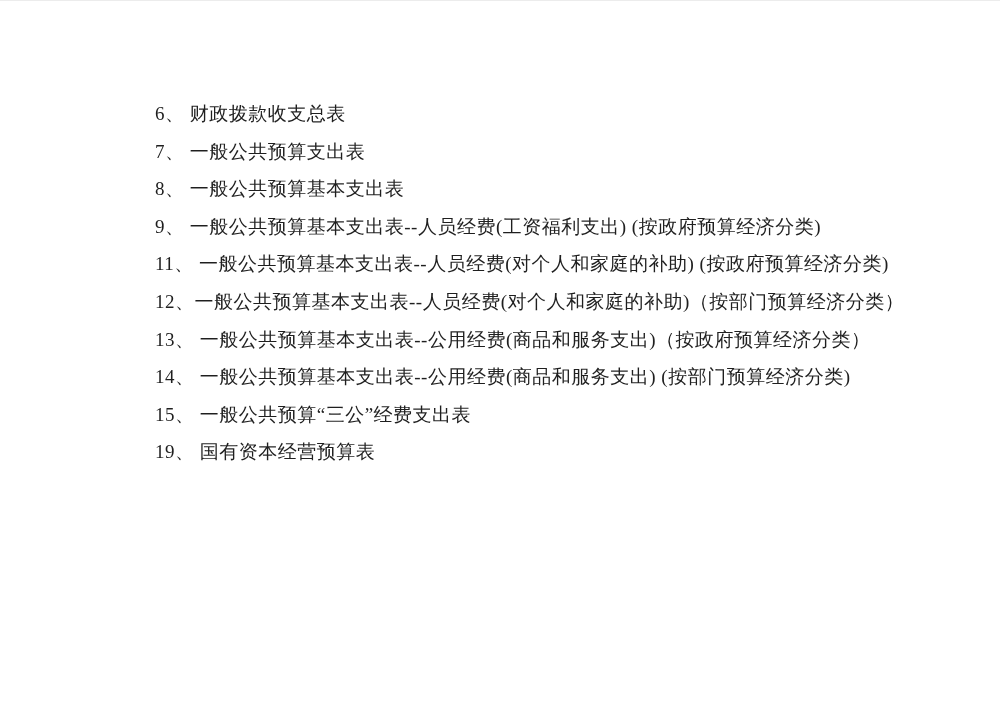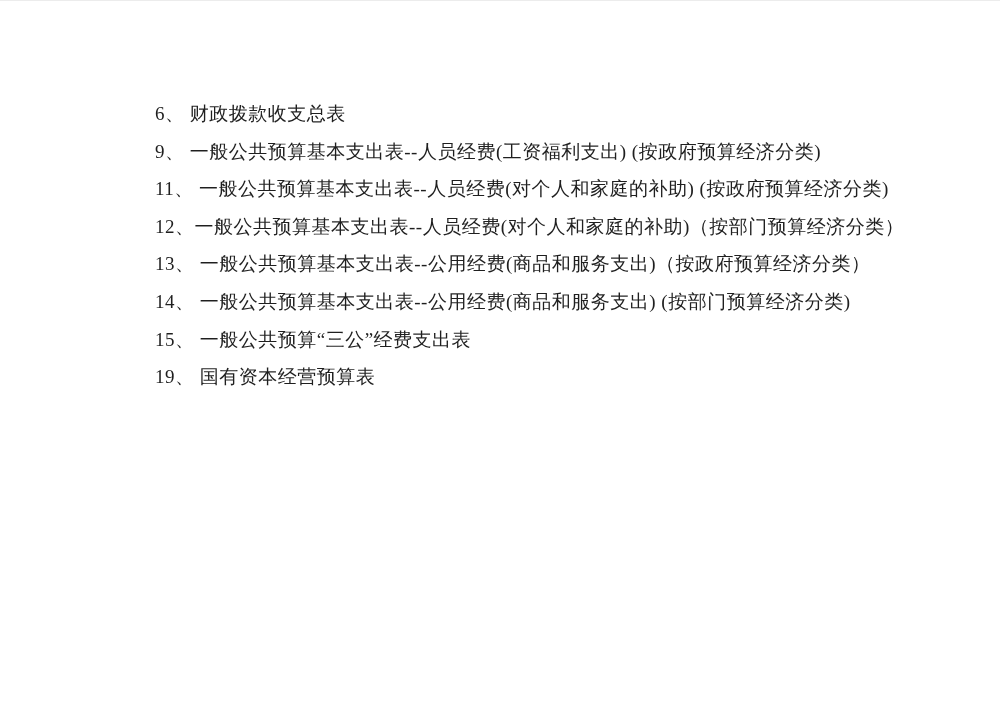--- a/index.html
+++ b/index.html
@@ -38,6 +38,7 @@
 <div class="page">
   <div class="toc-list">
     <div class="toc-line">6、 财政拨款收支总表</div>
+    <div class="toc-line">7、 一般公共预算支出表</div>
     <div class="toc-line">9、 一般公共预算基本支出表--人员经费(工资福利支出) (按政府预算经济分类)</div>
     <div class="toc-line">11、 一般公共预算基本支出表--人员经费(对个人和家庭的补助) (按政府预算经济分类)</div>
     <div class="toc-line">12、一般公共预算基本支出表--人员经费(对个人和家庭的补助)（按部门预算经济分类）</div>

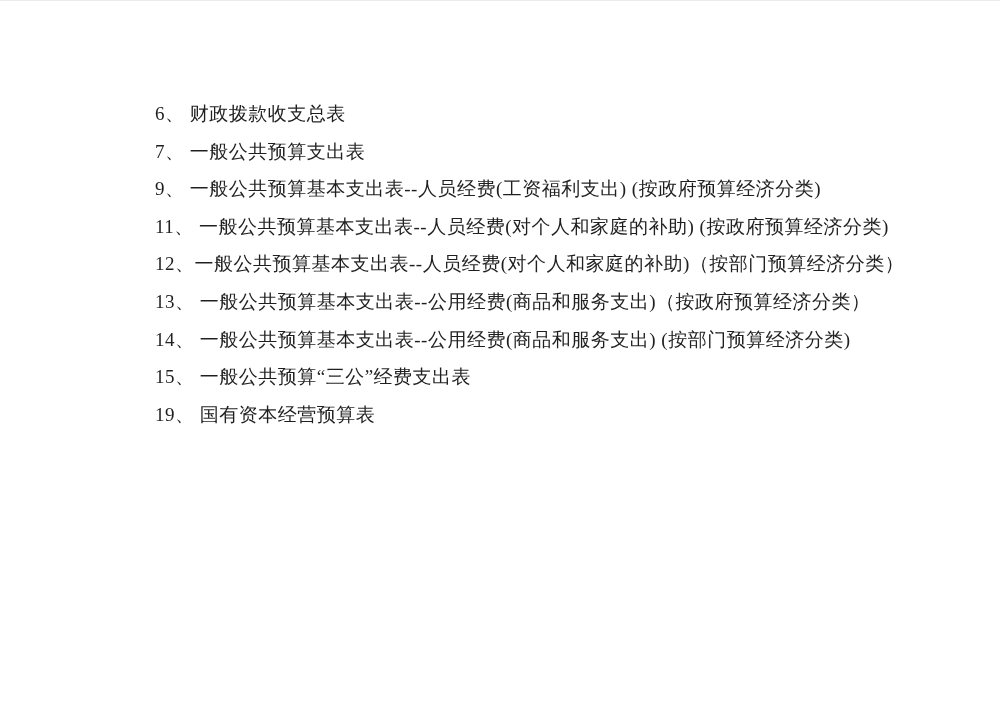--- a/index.html
+++ b/index.html
@@ -39,6 +39,7 @@
   <div class="toc-list">
     <div class="toc-line">6、 财政拨款收支总表</div>
     <div class="toc-line">7、 一般公共预算支出表</div>
+    <div class="toc-line">8、 一般公共预算基本支出表</div>
     <div class="toc-line">9、 一般公共预算基本支出表--人员经费(工资福利支出) (按政府预算经济分类)</div>
     <div class="toc-line">11、 一般公共预算基本支出表--人员经费(对个人和家庭的补助) (按政府预算经济分类)</div>
     <div class="toc-line">12、一般公共预算基本支出表--人员经费(对个人和家庭的补助)（按部门预算经济分类）</div>

